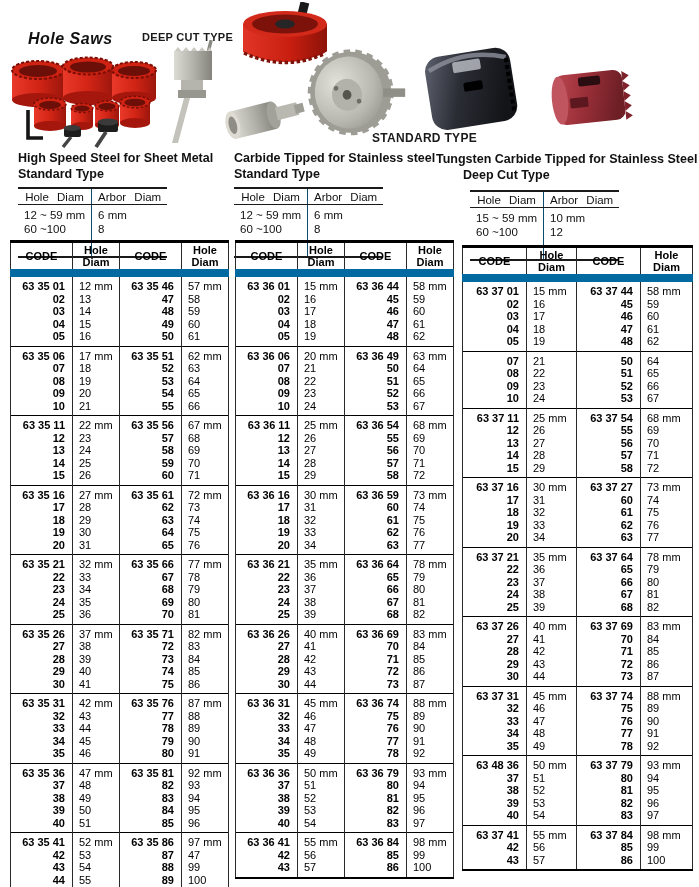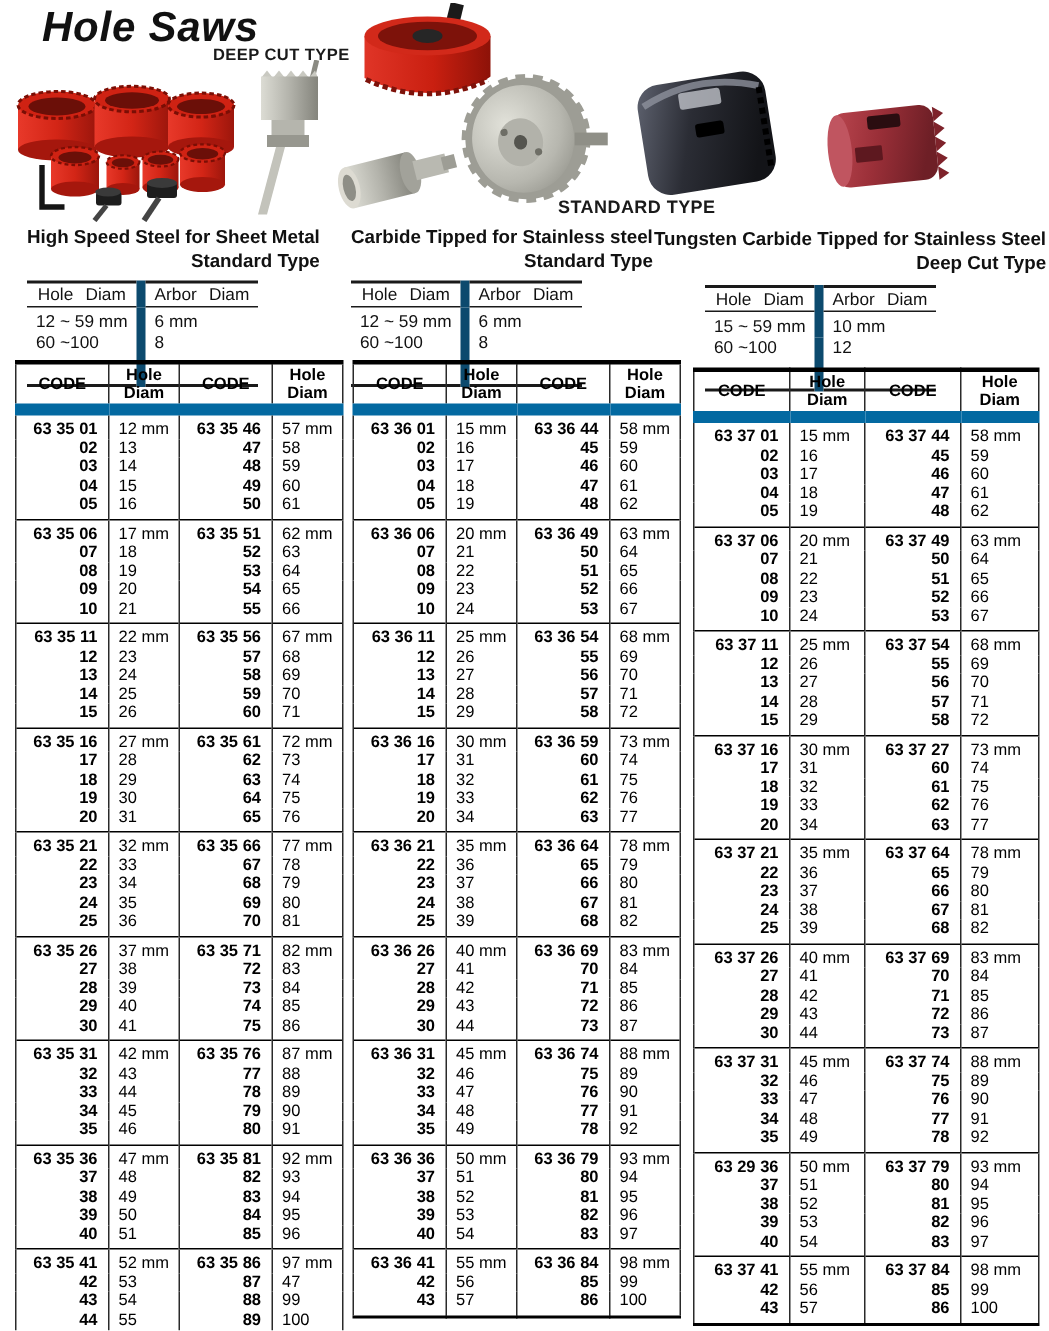--- a/index.html
+++ b/index.html
@@ -9,8 +9,8 @@
   }
   
   .page-title {
-    position:absolute; left:28px; top:2px;
-    font-size:28px; font-weight:bold; font-style:italic; letter-spacing:0.5px;
+    position:absolute; left:28px; top:30px;
+    font-size:16px; font-weight:bold; font-style:italic; letter-spacing:0.5px;
   }
   .photo-label { position:absolute; font-weight:bold; color:#1a1a1a; }
   .label-deepcut  { left:142px; top:31px;  font-size:11px; letter-spacing:0.3px; }

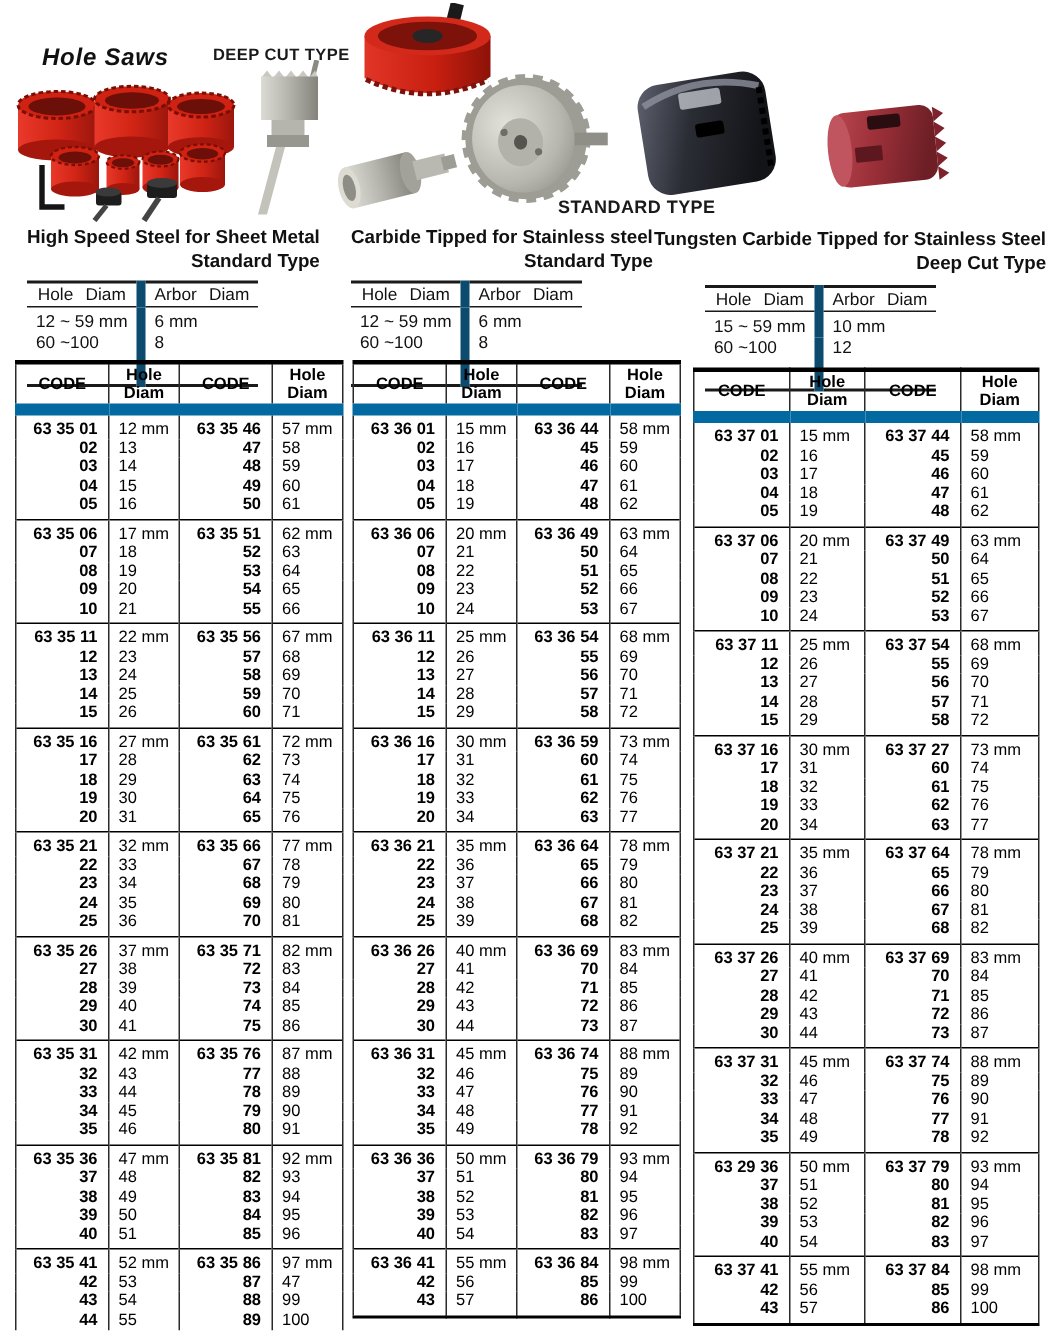--- a/index.html
+++ b/index.html
@@ -19,7 +19,7 @@
 
   
   .section { position:absolute; }
-  .sec-title { font-size:12.5px; font-weight:bold; line-height:16px; white-space:nowrap;text-align:right; }
+  .sec-title { font-size:12.5px; font-weight:bold; line-height:16px; white-space:nowrap; }
   .spec-table { border-collapse:collapse; font-size:11.5px; margin-top:5px;
                 border-bottom:2px solid #1a1a1a; }
   .spec-table th { border-top:2px solid #1a1a1a; border-bottom:1px solid #1a1a1a;

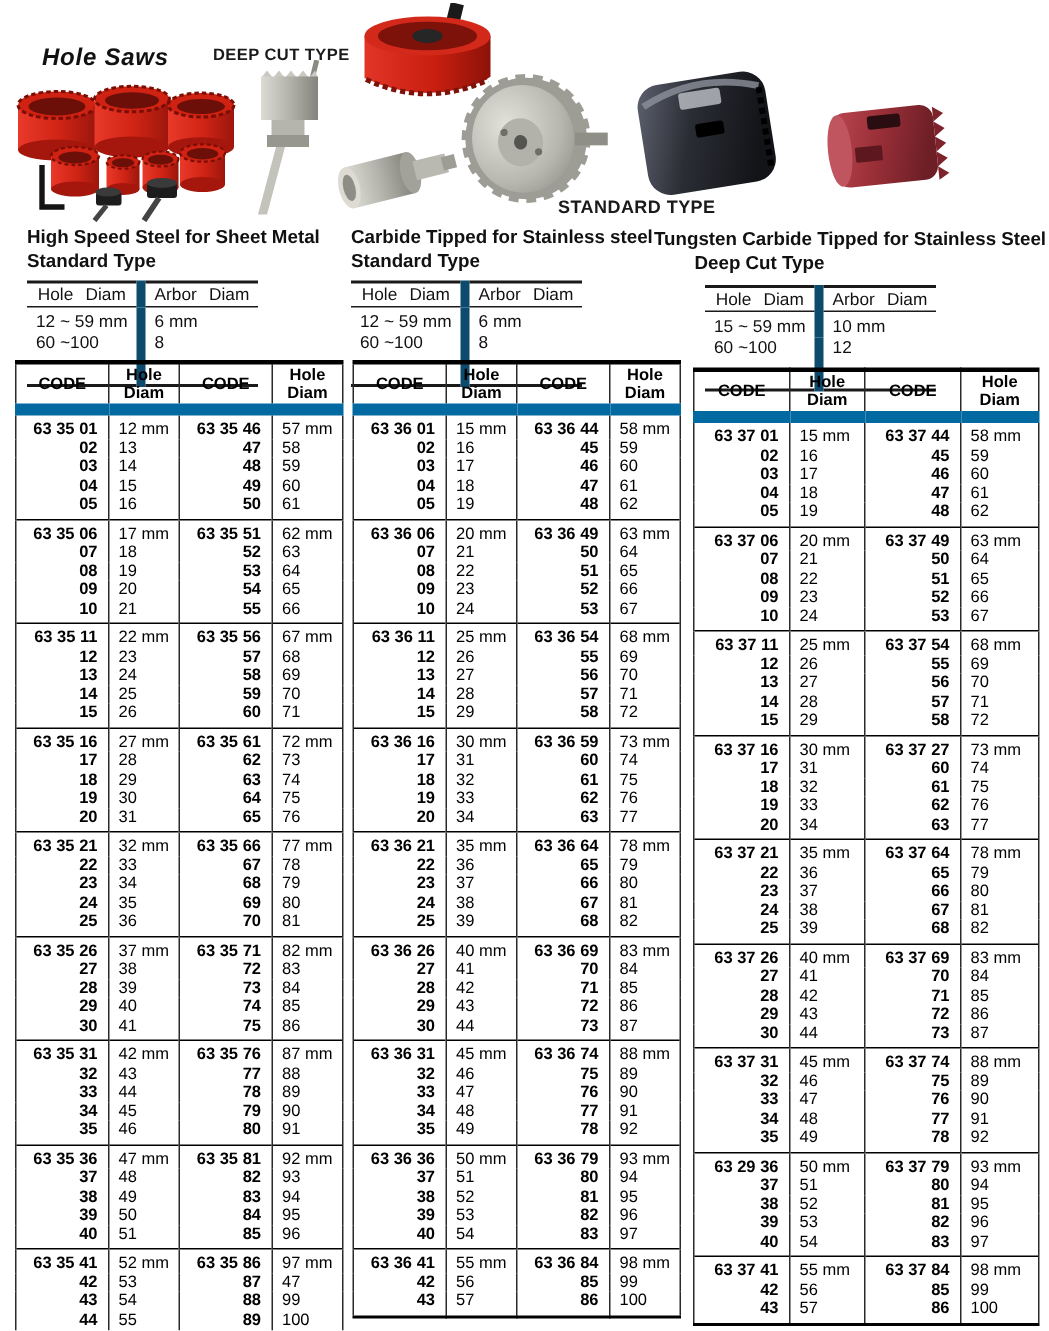--- a/index.html
+++ b/index.html
@@ -26,7 +26,7 @@
                    font-weight:normal; padding:2px 6px 1px; text-align:center;
                    word-spacing:5px; white-space:nowrap; }
   .spec-table td { padding:0 6px; line-height:14px; white-space:nowrap; }
-  .spec-table td.c2, .spec-table th.c2 { border-left:6px solid #0c4a6e; }
+  .spec-table td.c2, .spec-table th.c2 { border-left:1px solid #0c4a6e; }
   .spec-table tbody tr:first-child td { padding-top:3px; }
   .spec-table tbody tr:last-child td  { padding-bottom:20px; }
   #section-1 { left:18px;  top:150px; }

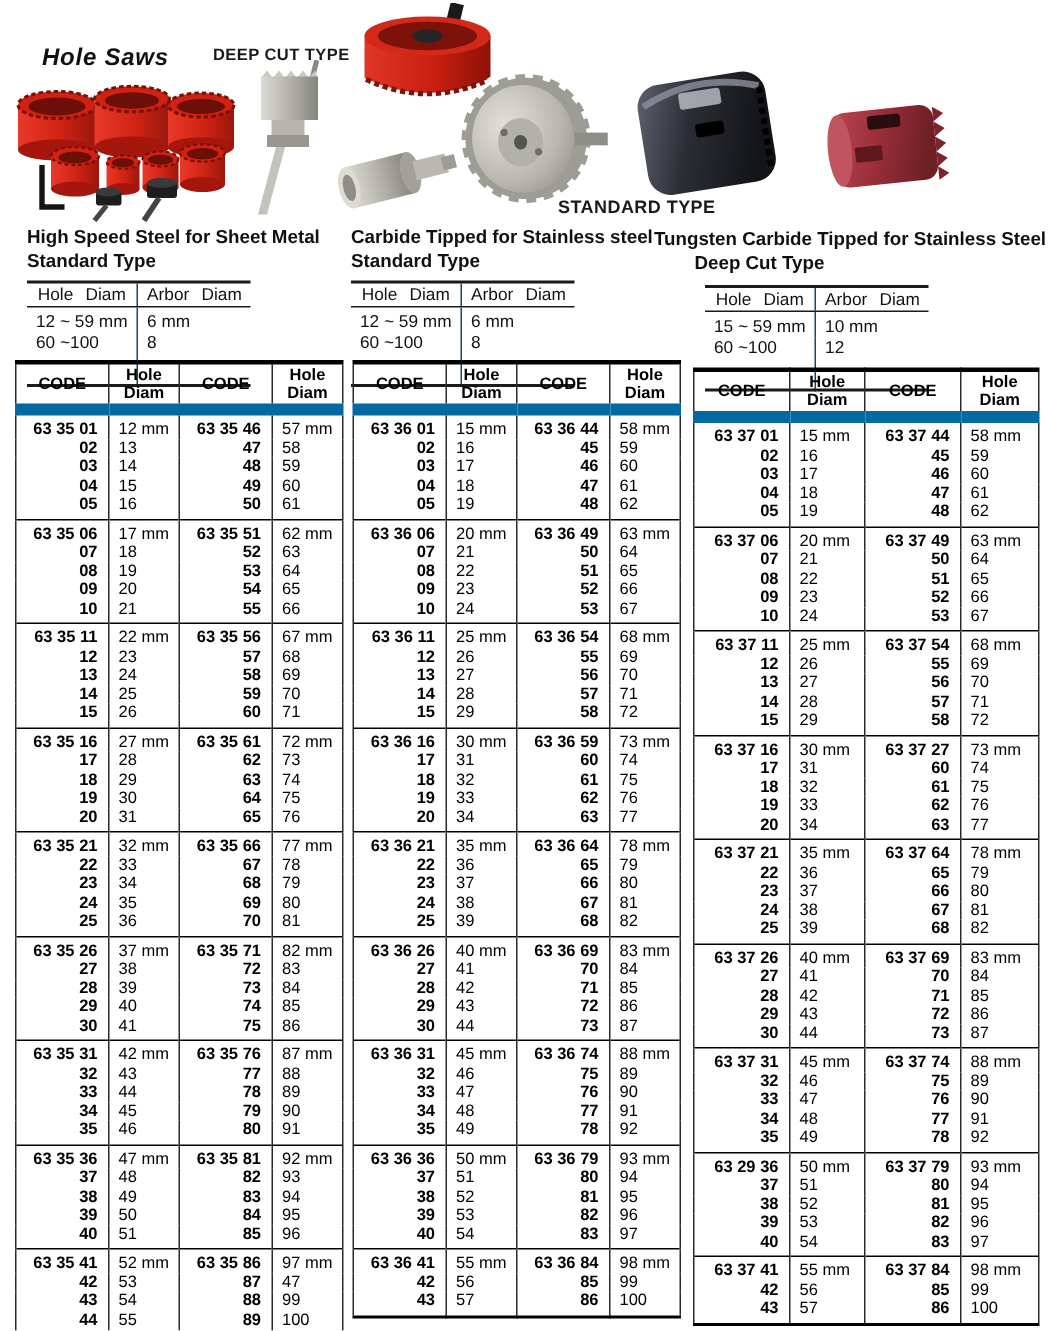--- a/index.html
+++ b/index.html
@@ -939,12 +939,6 @@
         </tbody>
         <tbody class="group">
           <tr>
-            <td class="code">63 37 06</td>
-            <td class="diam">20 mm</td>
-            <td class="code">63 37 49</td>
-            <td class="diam">63 mm</td>
-          </tr>
-          <tr>
             <td class="code">07</td>
             <td class="diam">21</td>
             <td class="code">50</td>

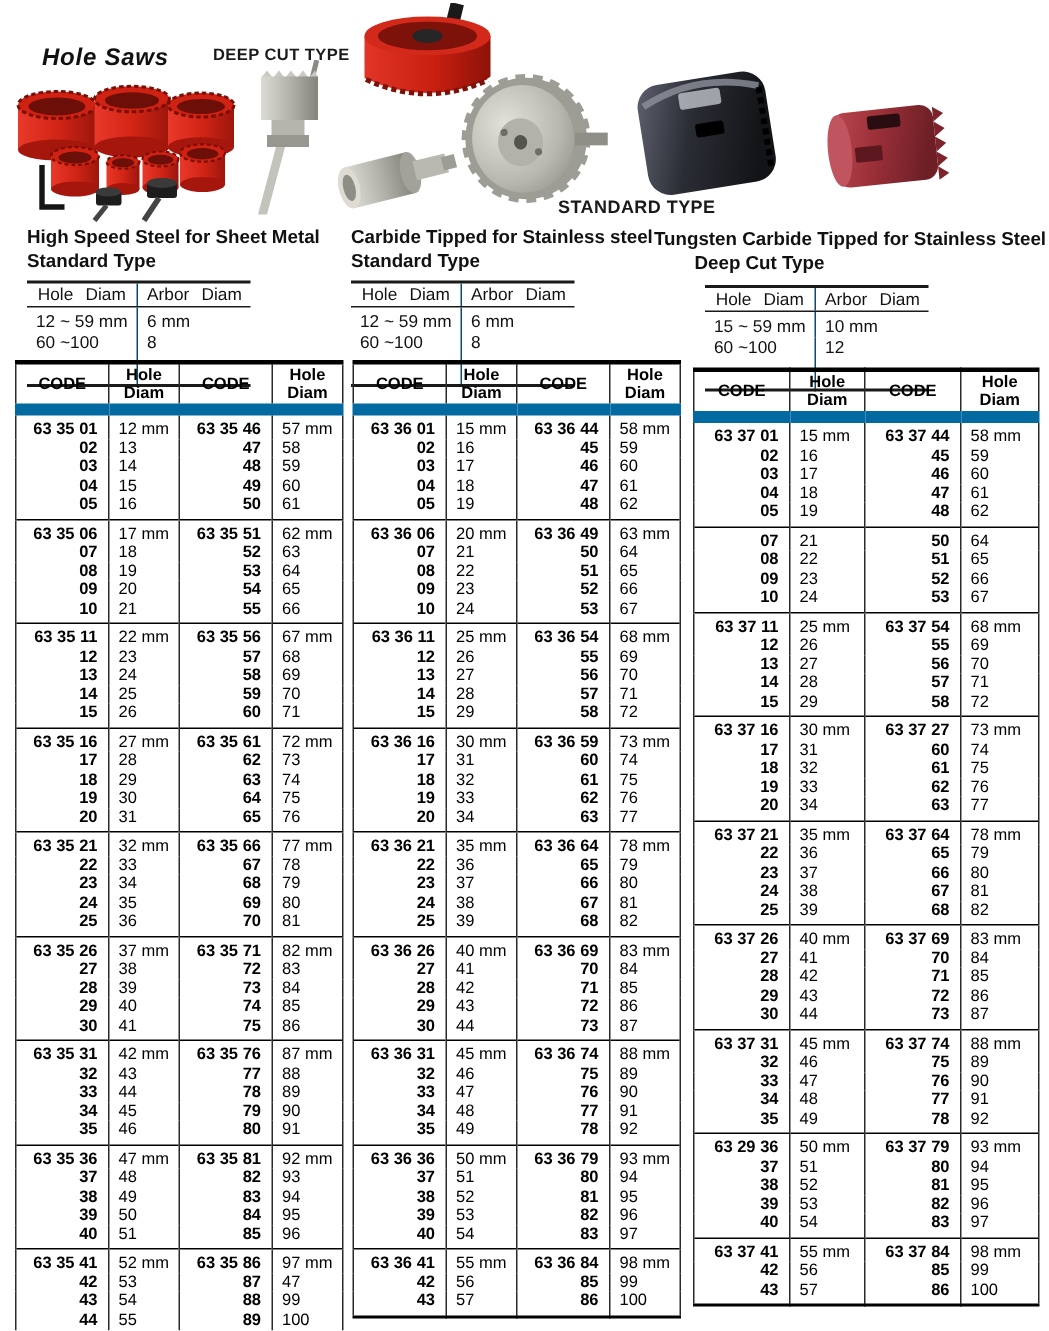--- a/index.html
+++ b/index.html
@@ -1125,7 +1125,7 @@
         </tbody>
         <tbody class="group">
           <tr>
-            <td class="code">63 29 36</td>
+            <td class="code">63 48 36</td>
             <td class="diam">50 mm</td>
             <td class="code">63 37 79</td>
             <td class="diam">93 mm</td>

